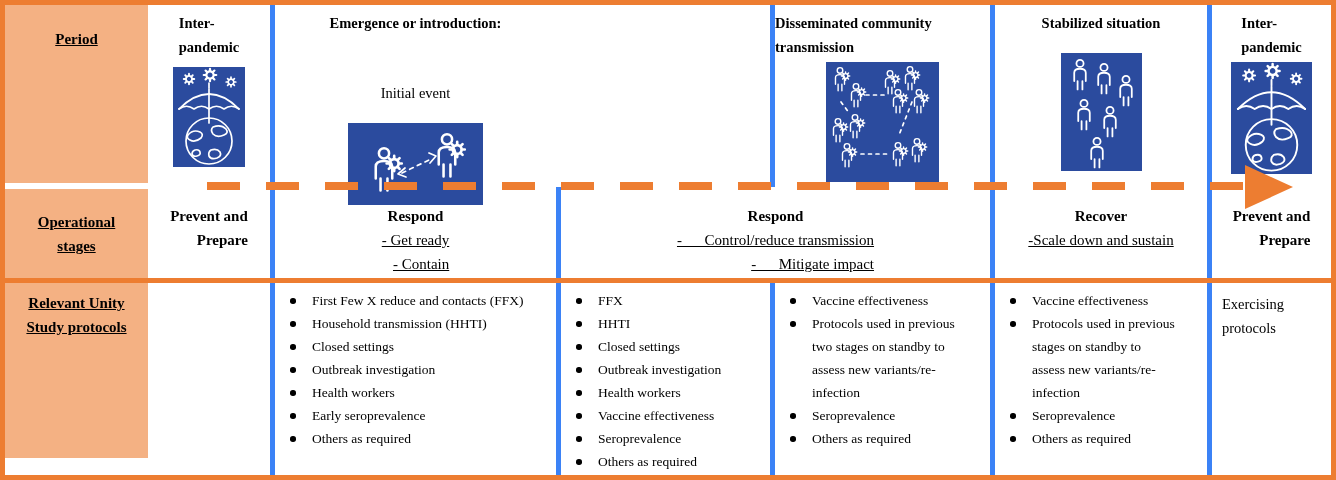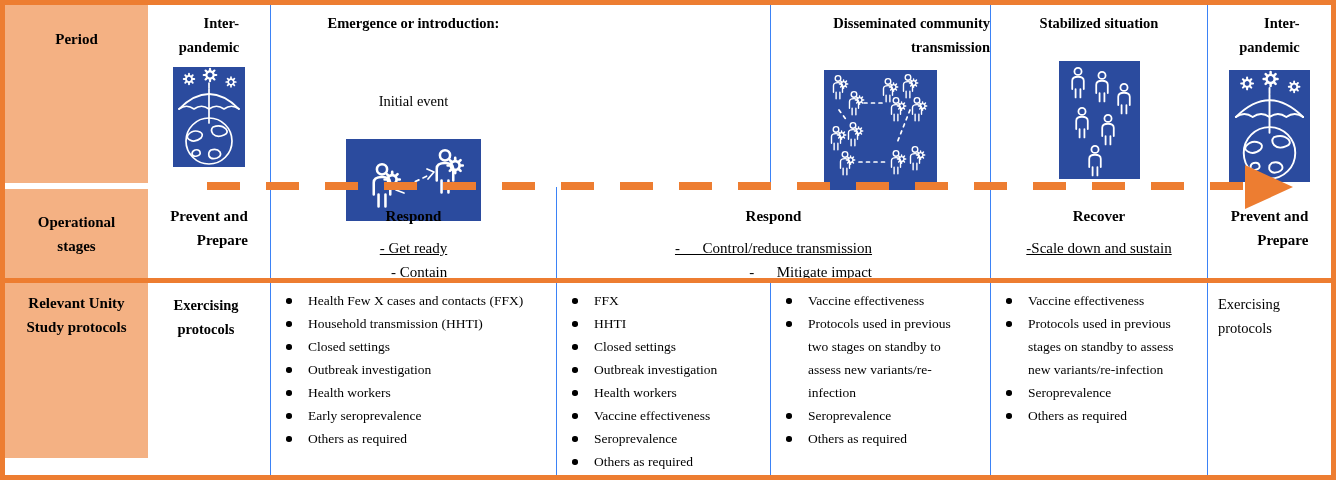--- a/index.html
+++ b/index.html
@@ -40,7 +40,7 @@
   
   .pcell{
     display:flex;flex-direction:column;align-items:center;
-    padding-top:6px;text-align:right;
+    padding-top:6px;text-align:left;
   }
   .ptitle{font-weight:bold;font-size:14.5px;line-height:24px;white-space:pre-line;}
   .psub{font-size:14.5px;line-height:24px;margin-top:46px;}

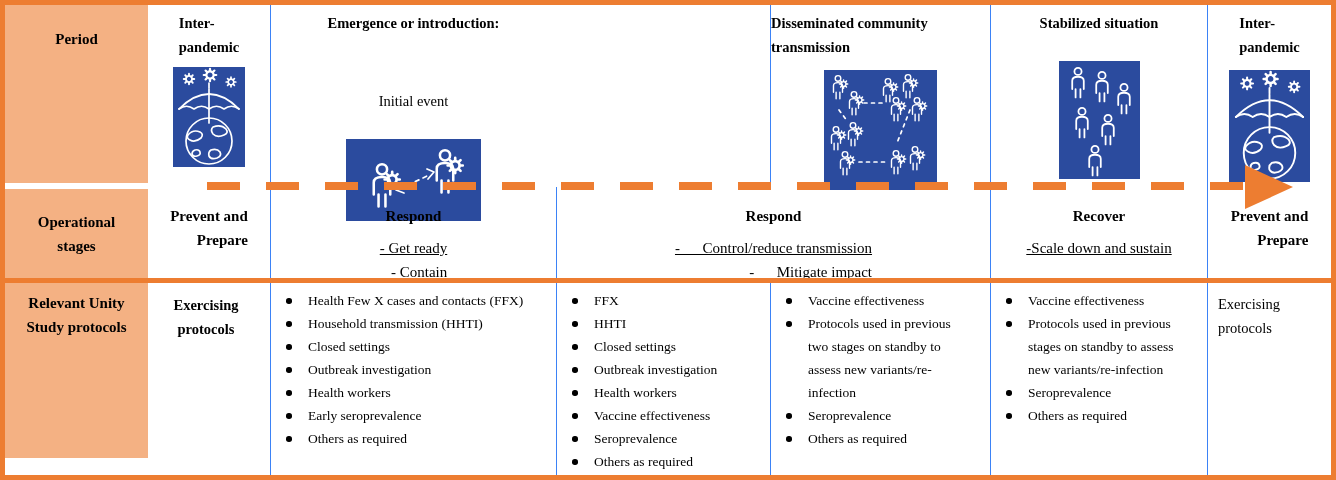--- a/index.html
+++ b/index.html
@@ -23,7 +23,7 @@
   .c5{grid-column:5}.c6{grid-column:6}.c7{grid-column:7}
   .c45{grid-column:4/6}
   .r1{grid-row:1}.r2{grid-row:2}.r4{grid-row:4}
-  .bl{border-left:1px solid #3b82f6;gap:8px;}
+  .bl{border-left:5px solid #3b82f6;}
   .divider{grid-row:3;grid-column:1/-1;background:#ED7D31;}
 
   

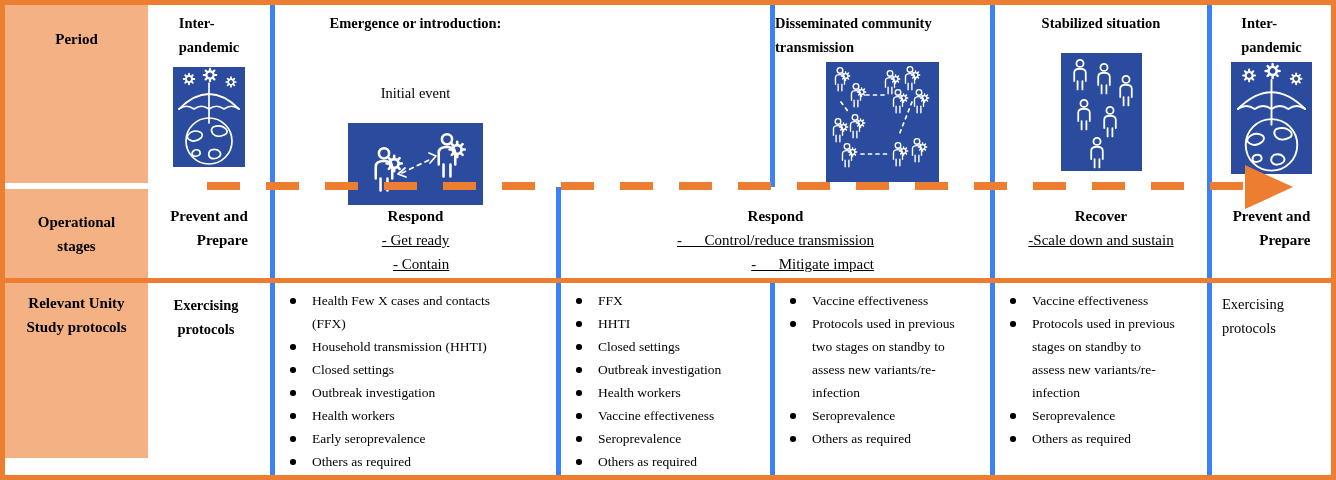--- a/index.html
+++ b/index.html
@@ -31,7 +31,7 @@
     background:#F4B183;
     font-weight:bold;font-size:15px;line-height:24px;
     text-align:center;white-space:pre-line;
-    display:flex;flex-direction:column;align-items:center;
+    display:flex;flex-direction:column;align-items:center;text-decoration:underline;
   }
   .hdr.period{padding-top:22px;margin-bottom:4px;}
   .hdr.stages{justify-content:center;margin-top:2px;}

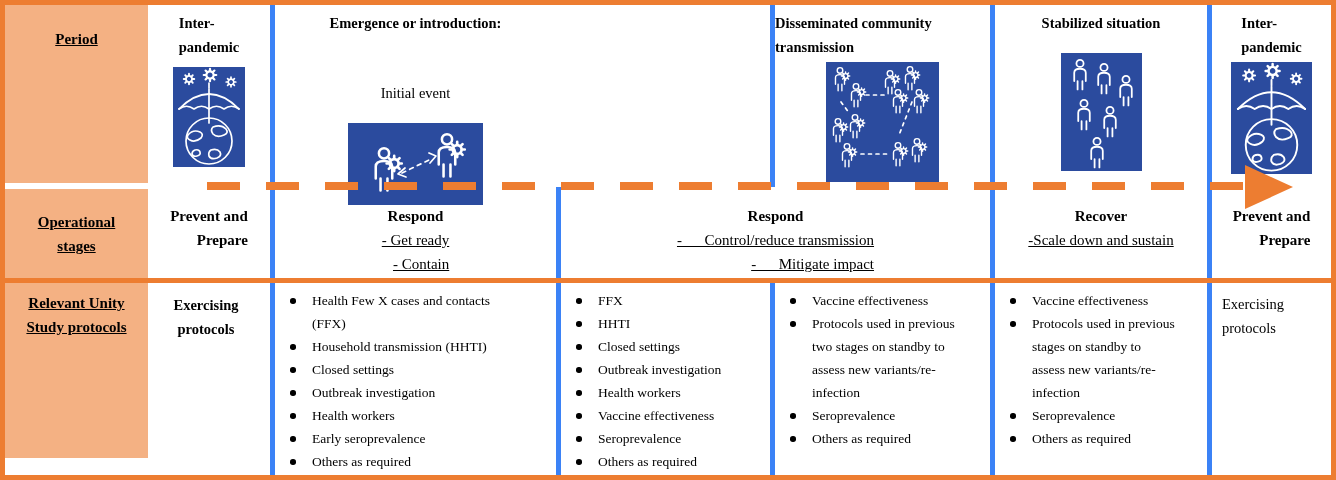--- a/index.html
+++ b/index.html
@@ -231,10 +231,6 @@
 
     <div class="divider"></div>
 
-    <div class="lcell c2 r4">
-      <div class="exleft">Exercising
-protocols</div>
-    </div>
 
     <div class="lcell c3 r4 bl">
       <ul class="plist">

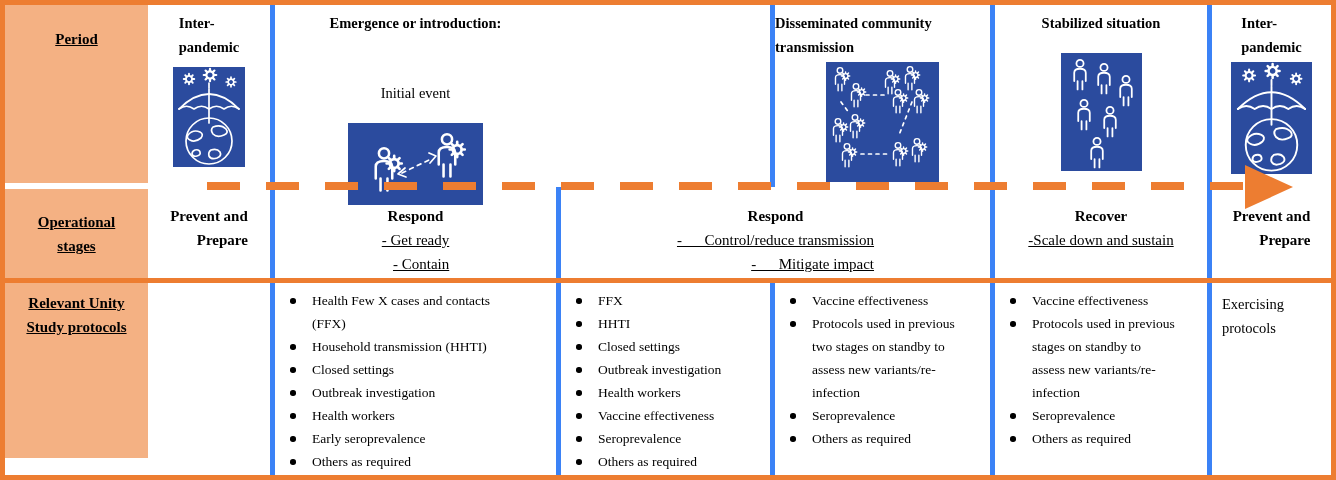--- a/index.html
+++ b/index.html
@@ -234,7 +234,7 @@
 
     <div class="lcell c3 r4 bl">
       <ul class="plist">
-        <li>Health Few X cases and contacts (FFX)</li>
+        <li>First Few X reduce and contacts (FFX)</li>
         <li>Household transmission (HHTI)</li>
         <li>Closed settings</li>
         <li>Outbreak investigation</li>

